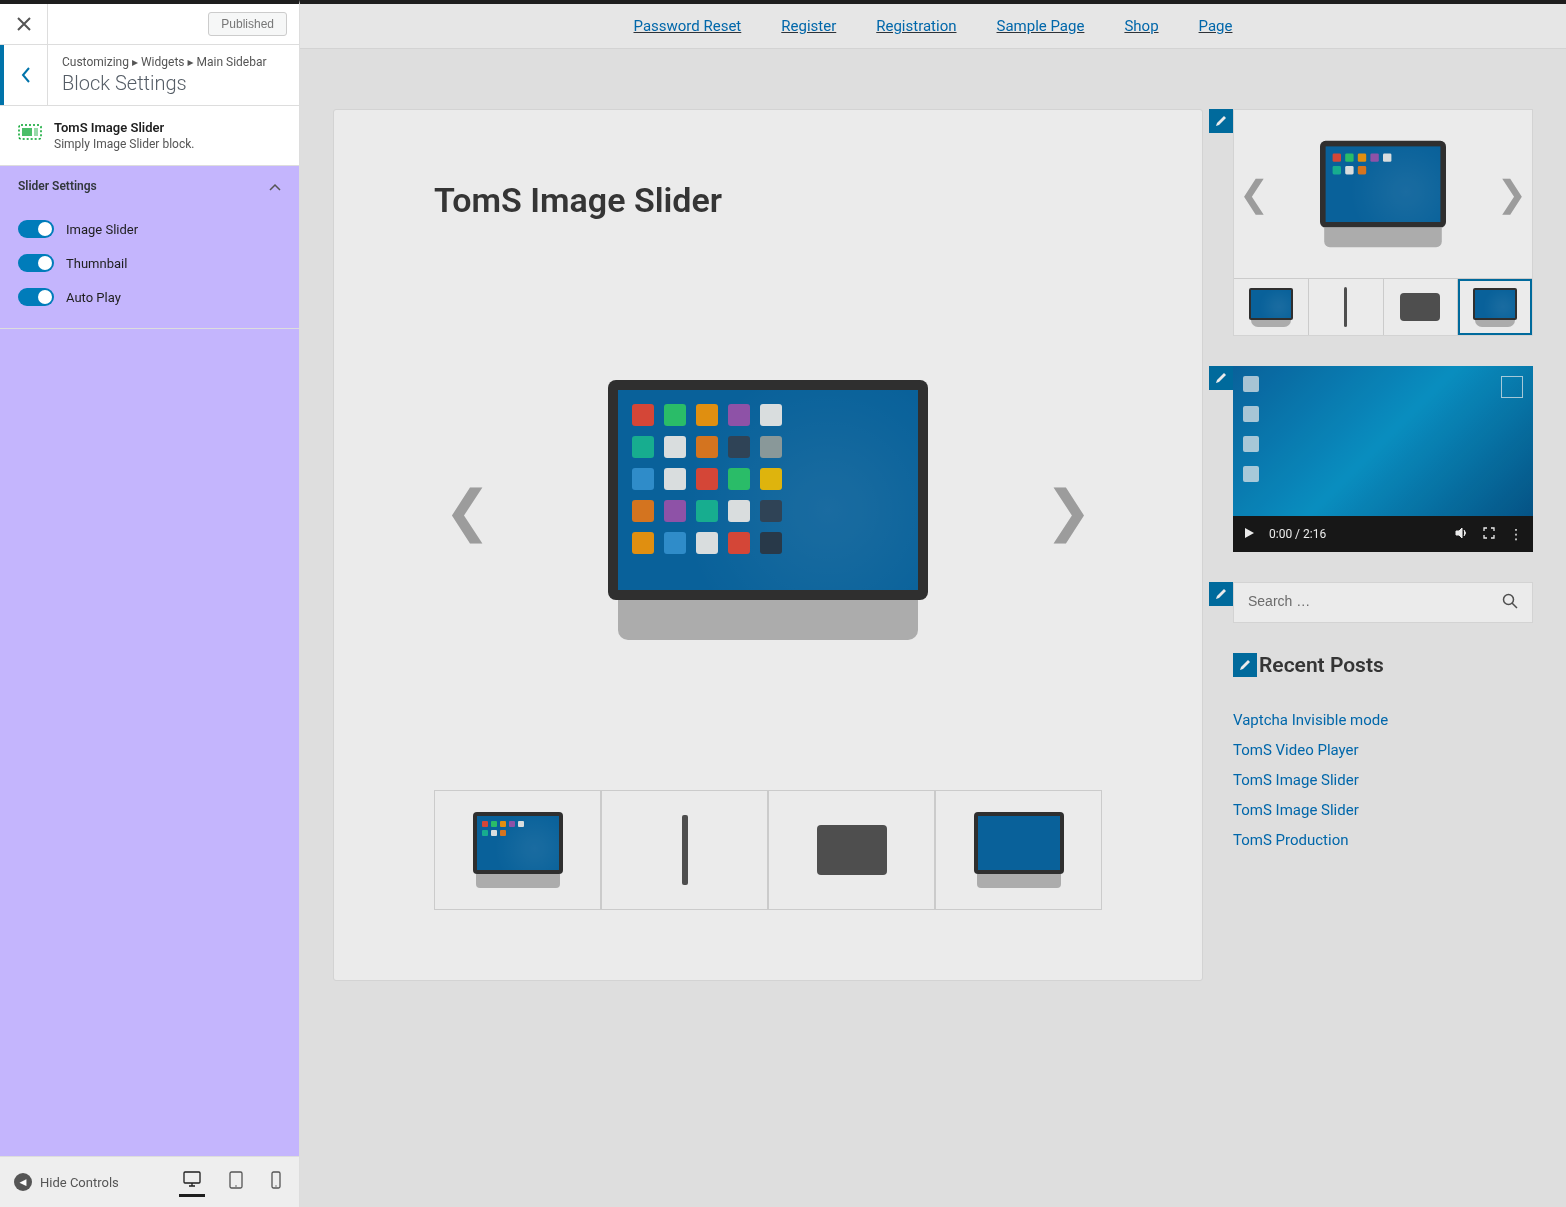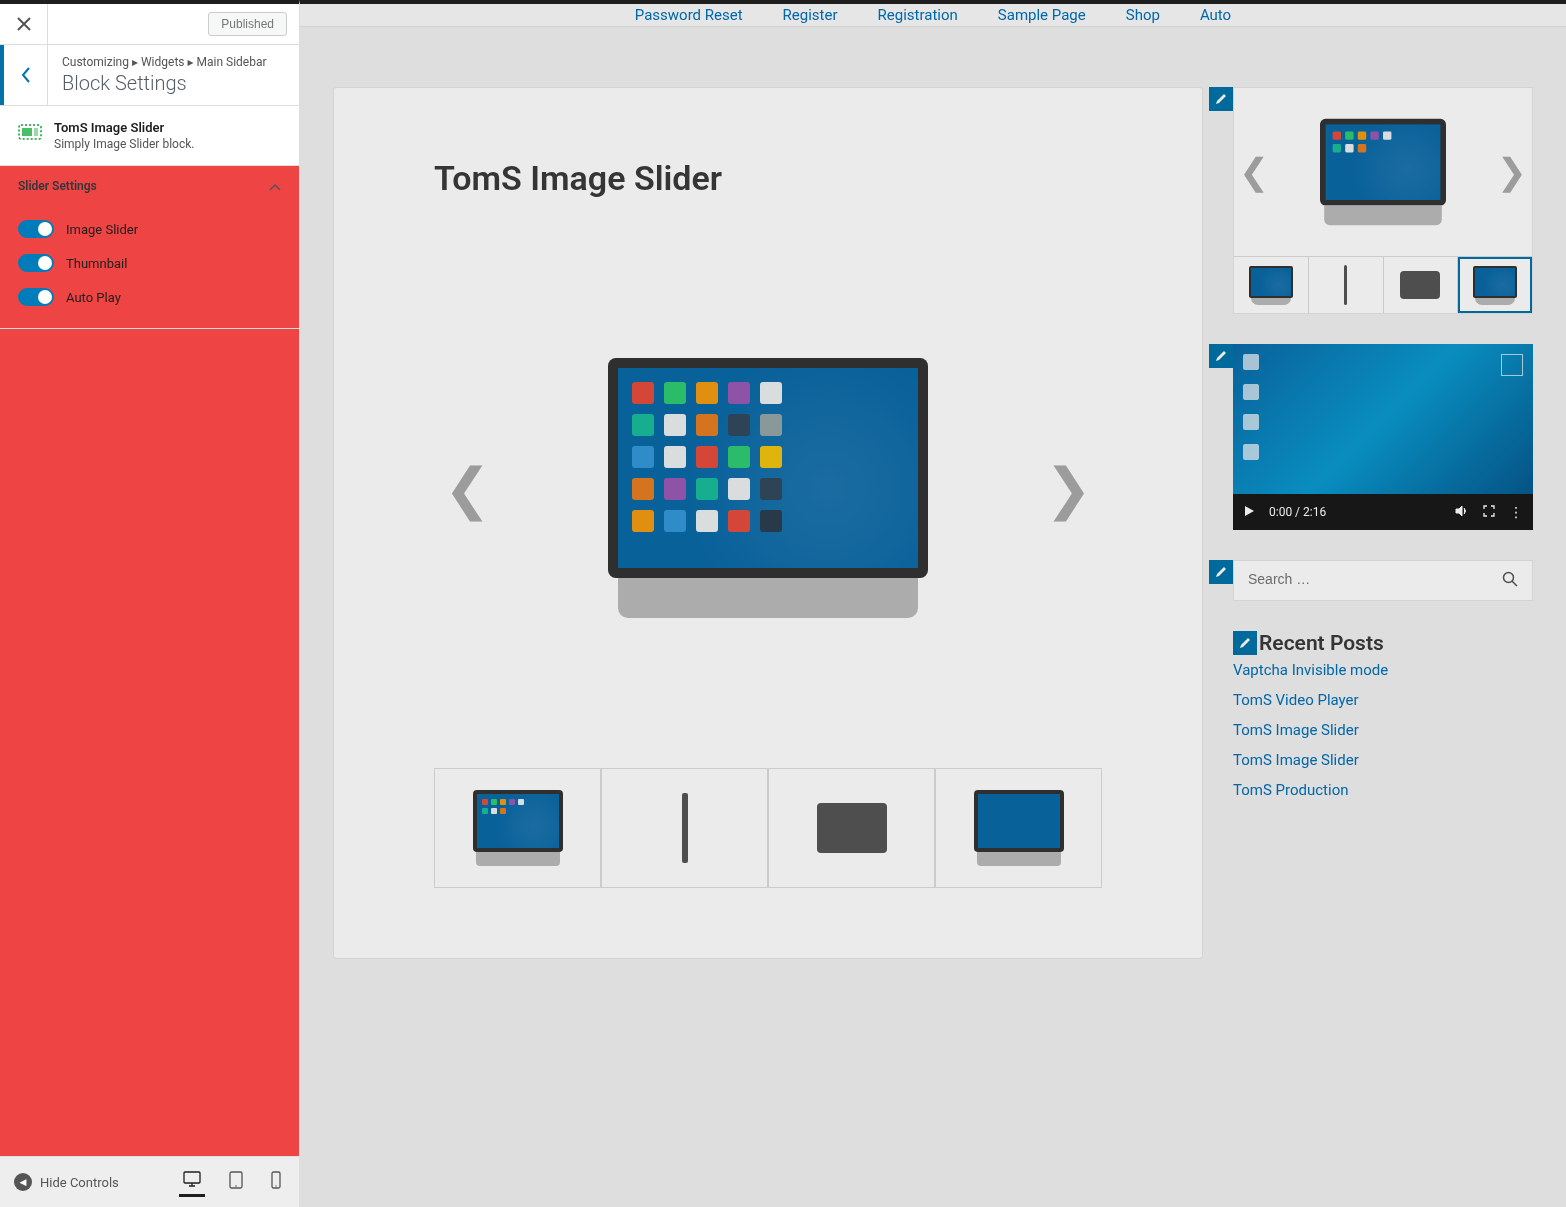--- a/index.html
+++ b/index.html
@@ -5,7 +5,7 @@
 *{box-sizing:border-box;margin:0;padding:0;}
 body{font-family:-apple-system,BlinkMacSystemFont,"Segoe UI",Roboto,sans-serif;font-size:13px;color:#32373c;background:#f1f1f1;overflow:hidden;height:100vh;}
 .app{display:flex;height:100vh;}
-.sidebar{width:300px;background:#ef4444;border-right:1px solid #ddd;display:flex;flex-direction:column;border-top:4px solid #1e1e1e;}
+.sidebar{width:300px;background:#c4b5fd;border-right:1px solid #ddd;display:flex;flex-direction:column;border-top:4px solid #1e1e1e;}
 .sidebar-header{display:flex;align-items:stretch;border-bottom:1px solid #ddd;background:#fff;}
 .close-btn{width:48px;display:flex;align-items:center;justify-content:center;color:#555;font-size:16px;cursor:pointer;border-right:1px solid #ddd;}
 .publish-btn{margin-left:auto;margin-right:12px;margin-top:8px;margin-bottom:8px;padding:4px 12px;border:1px solid #ccc;background:#f6f7f7;color:#777;font-size:12px;border-radius:3px;}

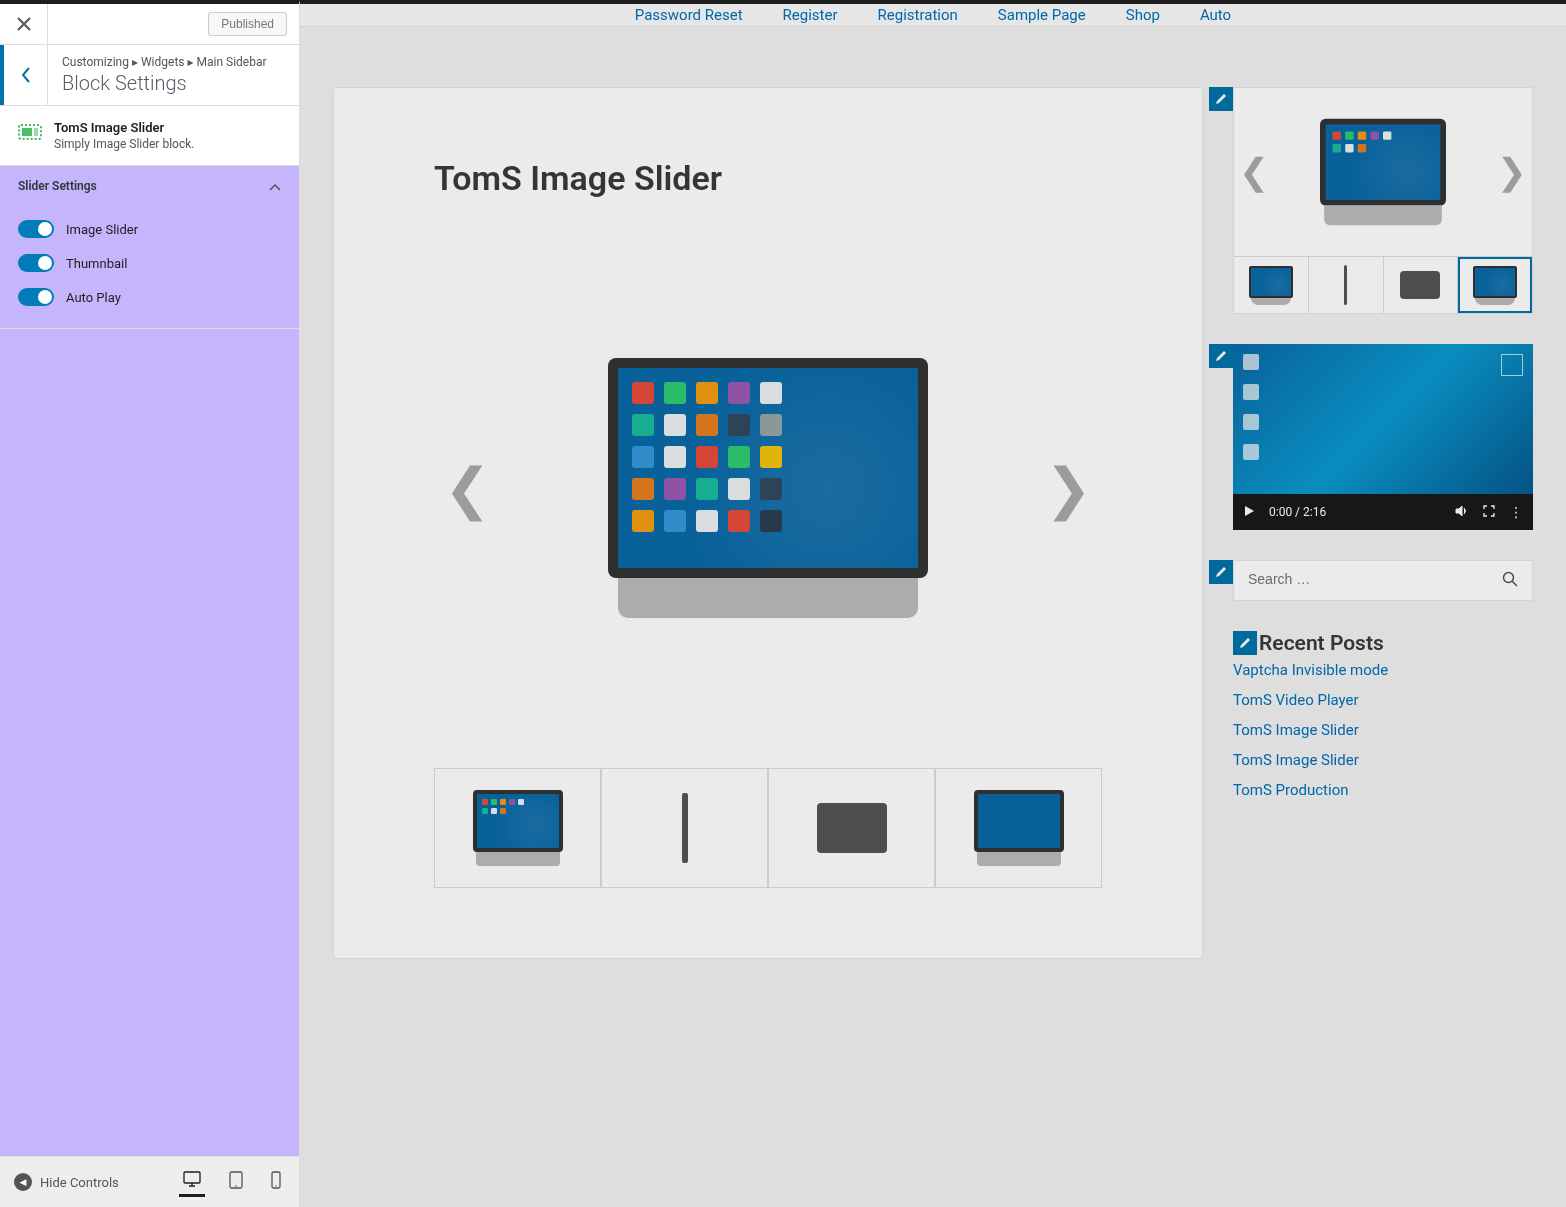--- a/index.html
+++ b/index.html
@@ -44,7 +44,7 @@
 .preview{flex:1;background:#f1f1f1;overflow:auto;position:relative;border-top:4px solid #1e1e1e;}
 .preview::before{content:"";position:absolute;top:0;left:0;right:0;bottom:0;background:rgba(0,0,0,0.08);pointer-events:none;z-index:100;}
 .site{min-height:100%;}
-.nav{display:flex;justify-content:center;gap:40px;padding:2px;background:#fafafa;border-bottom:1px solid #e5e5e5;}
+.nav{display:flex;justify-content:center;gap:40px;padding:13px;background:#fafafa;border-bottom:1px solid #e5e5e5;text-decoration:underline;}
 .nav a{color:#0170b9;text-decoration:none;font-size:15px;}
 .content-wrap{display:flex;gap:30px;padding:60px 30px 30px;max-width:1260px;margin:0 auto;}
 .main{flex:1;}

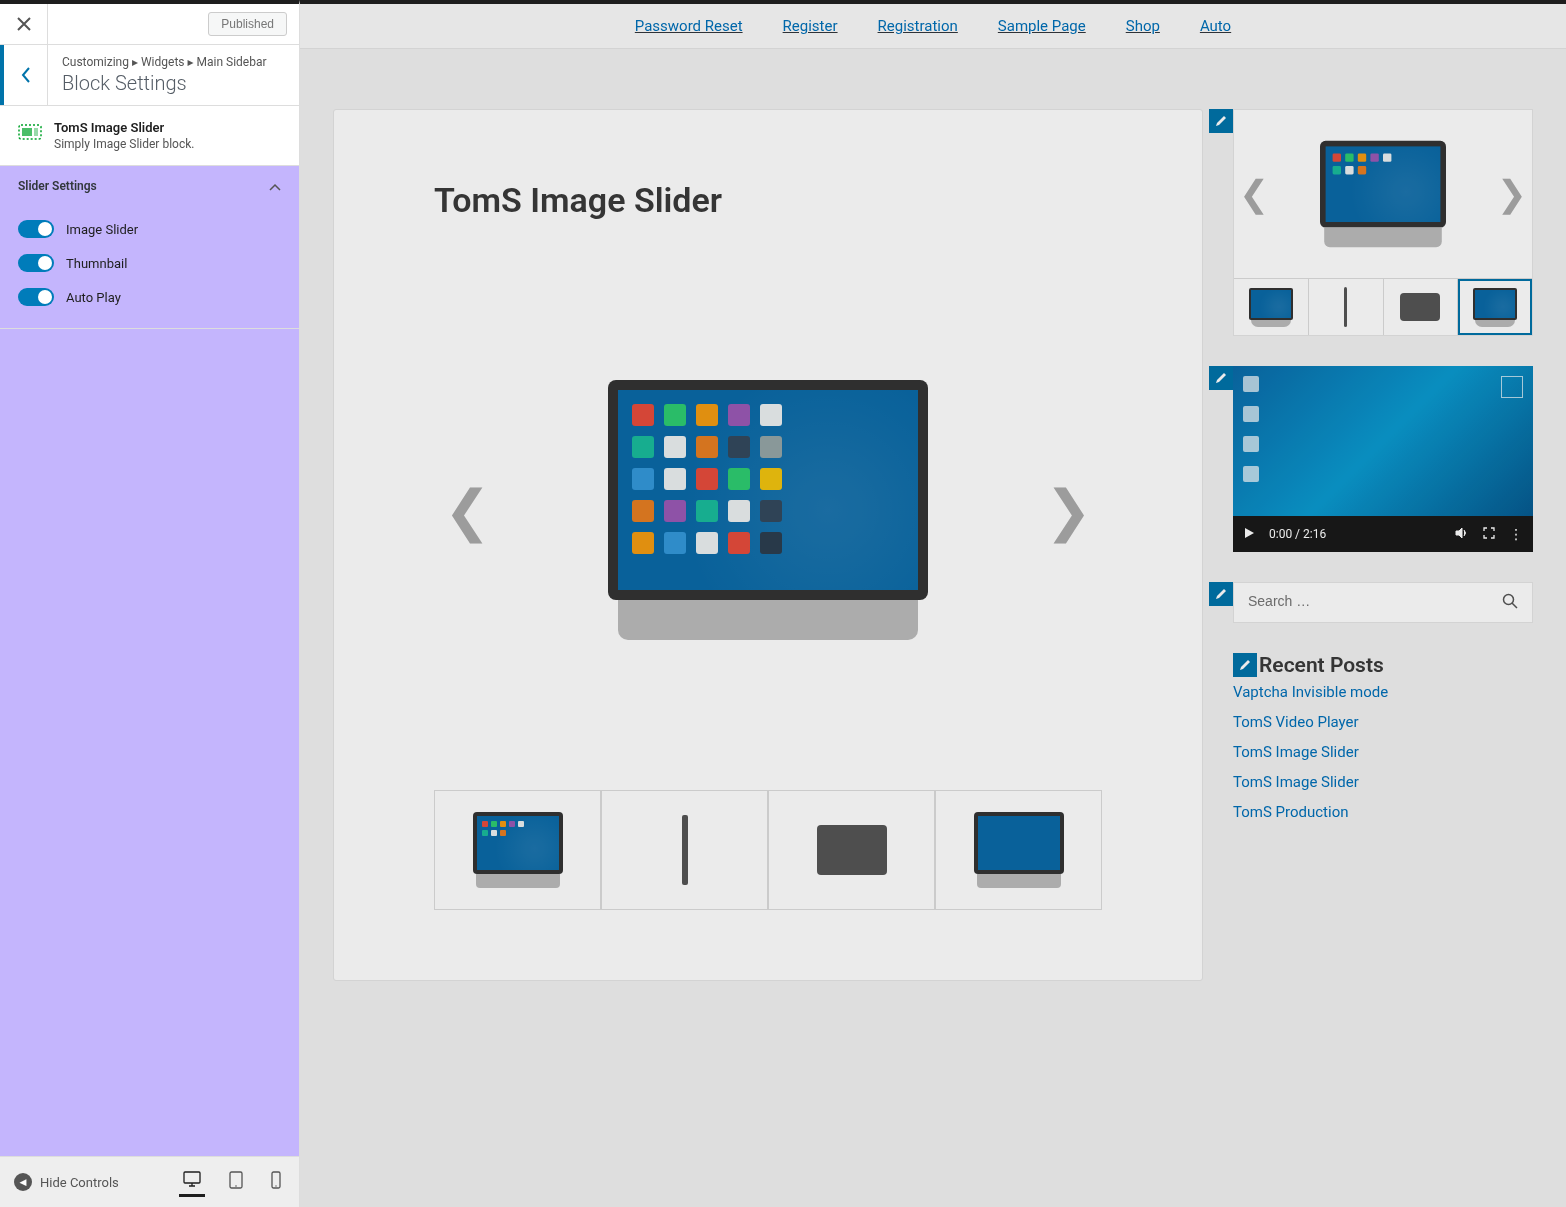--- a/index.html
+++ b/index.html
@@ -213,7 +213,7 @@
         <a>Registration</a>
         <a>Sample Page</a>
         <a>Shop</a>
-        <a>Auto</a>
+        <a>Page</a>
       </div>
 
       <div class="content-wrap">

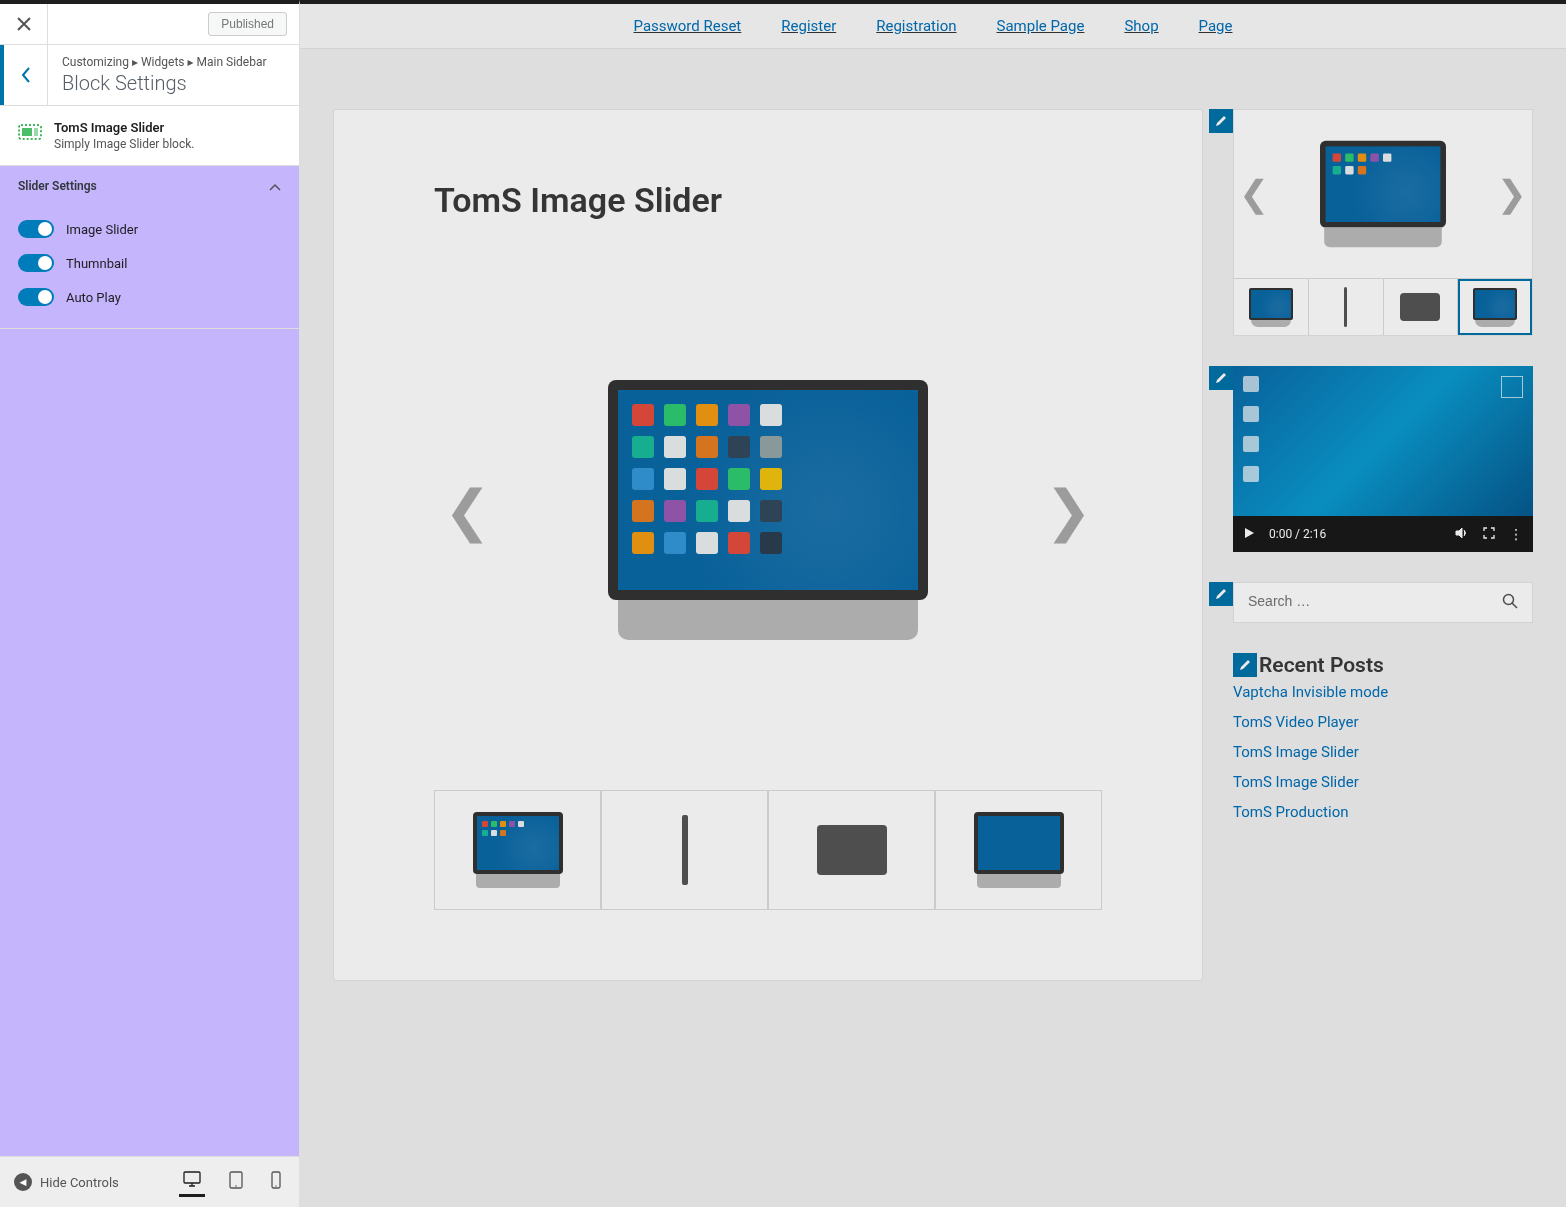--- a/index.html
+++ b/index.html
@@ -80,7 +80,7 @@
 .search-icon{color:#666;cursor:pointer;}
 .recent-posts h3{font-size:21px;font-weight:600;color:#3a3a3a;margin:0;}
 .recent-head{display:flex;align-items:center;gap:2px;}
-.post-list{list-style:none;margin-top:0;}
+.post-list{list-style:none;margin-top:28px;}
 .post-list li{padding:6px 0;}
 .post-list a{color:#0170b9;text-decoration:none;font-size:15px;}
 .chevron{font-size:14px;color:#555;}

